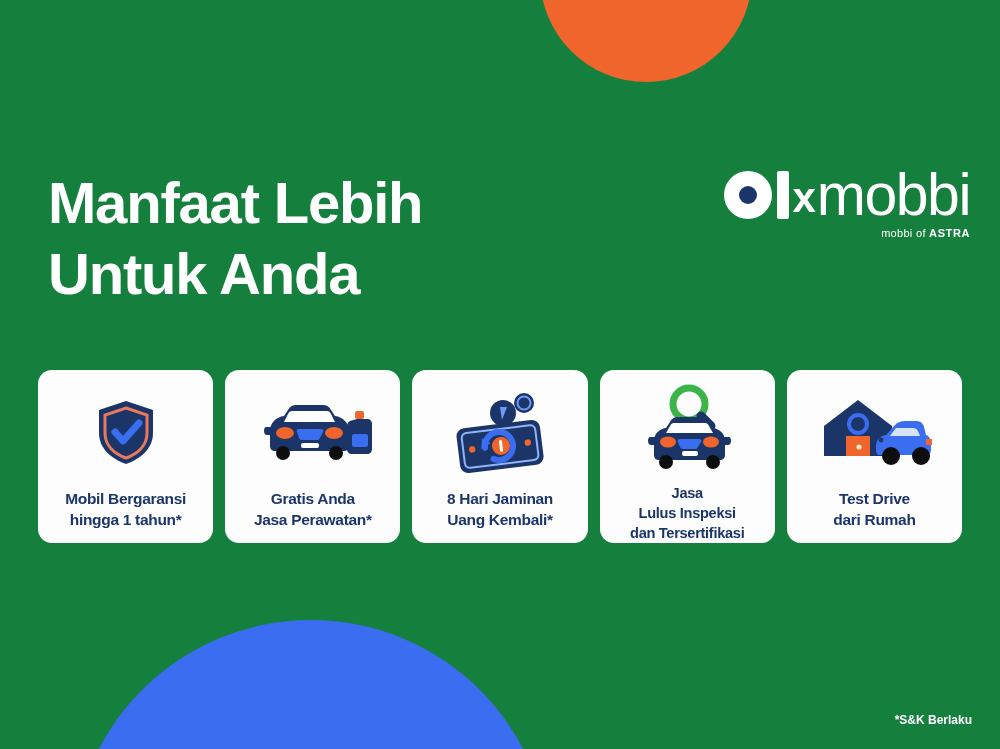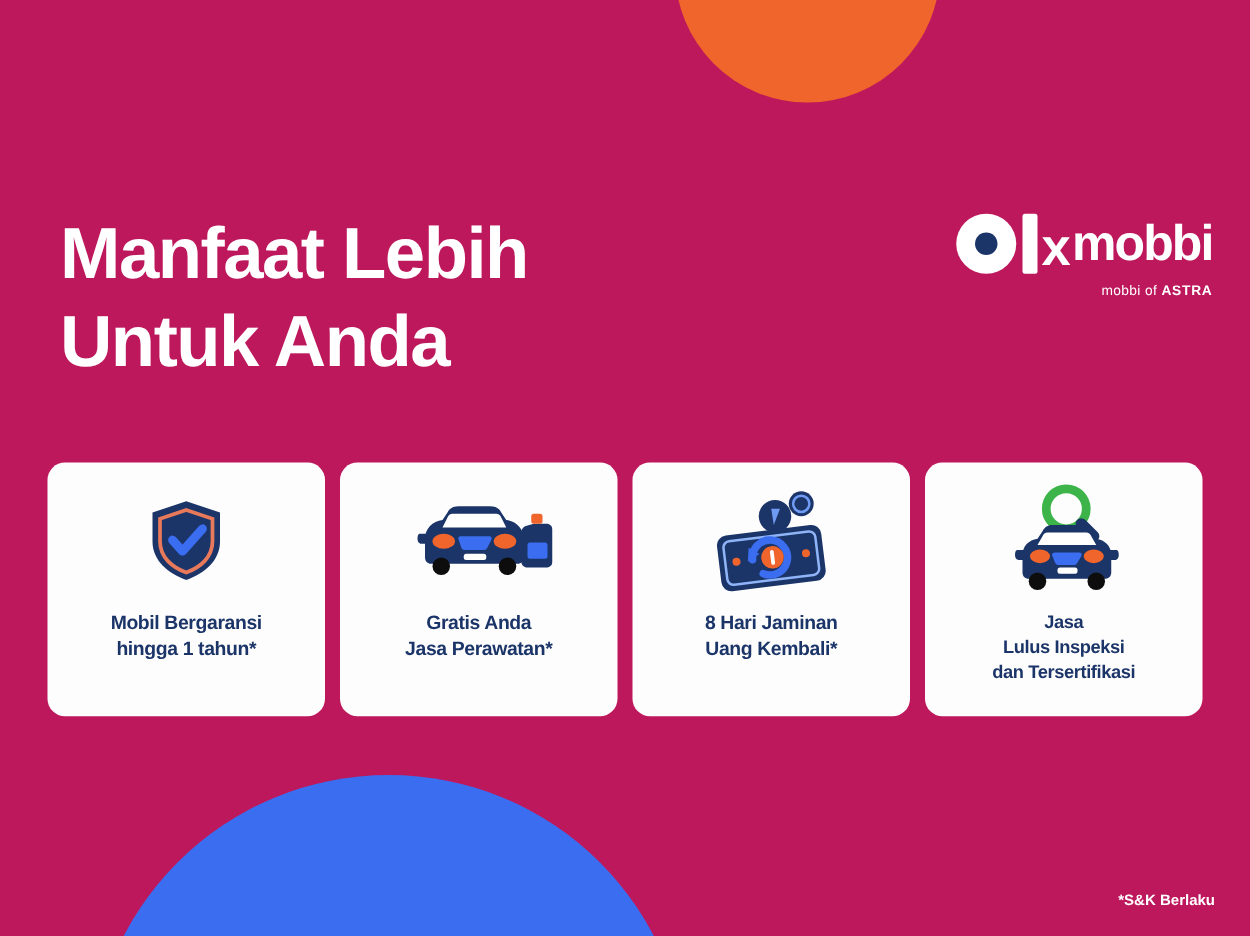--- a/index.html
+++ b/index.html
@@ -12,7 +12,7 @@
     width: 1000px;
     height: 749px;
     overflow: hidden;
-    background: #be185d;
+    background: #15803d;
     font-family: "Liberation Sans", sans-serif;
   }
   

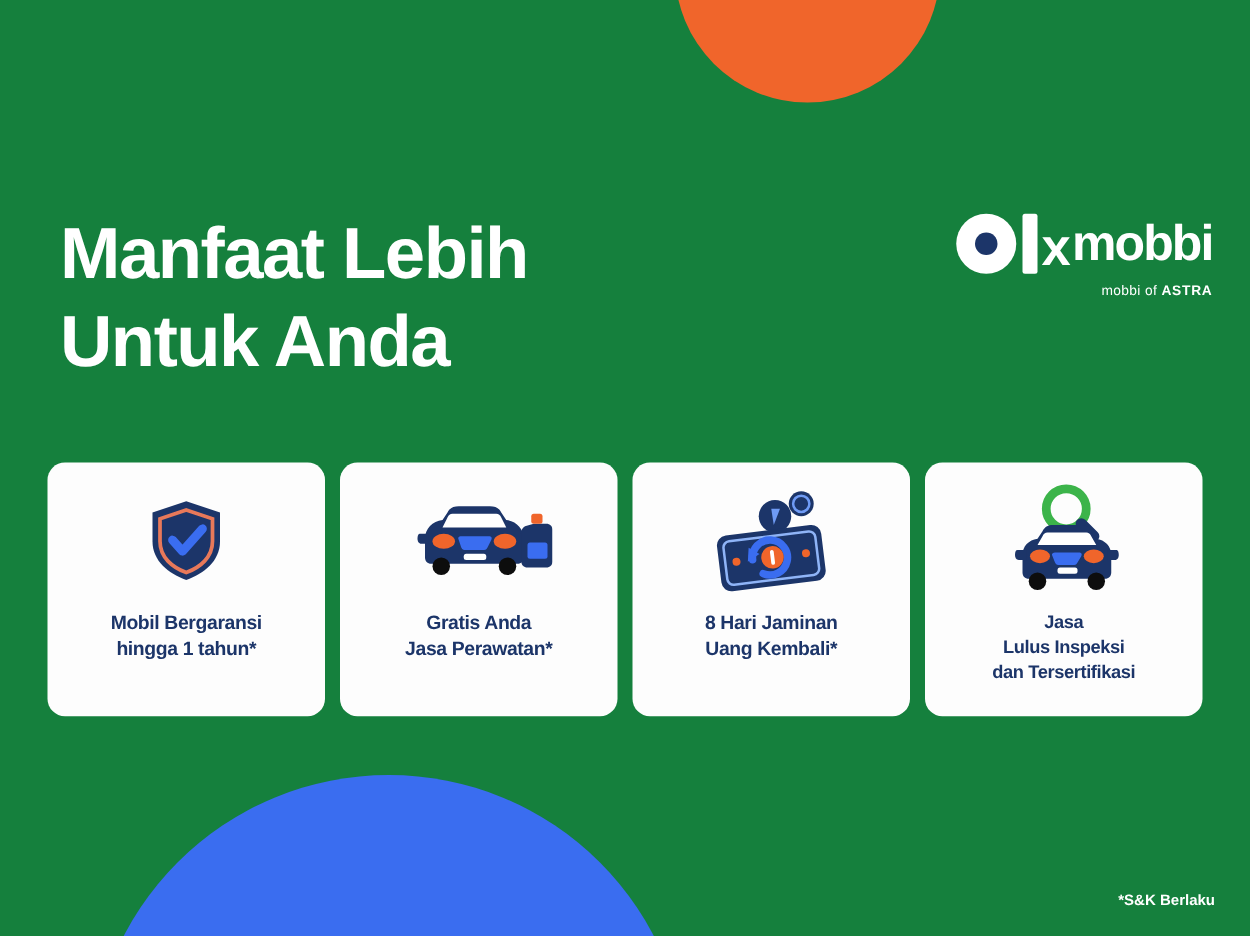--- a/index.html
+++ b/index.html
@@ -95,8 +95,8 @@
   }
   .logo-mobbi {
     color: #ffffff;
-    font-size: 40px;
-    font-weight: bold;
+    font-size: 59px;
+    font-weight: normal;
     line-height: 1;
     letter-spacing: -1.5px;
     margin-left: 1px;

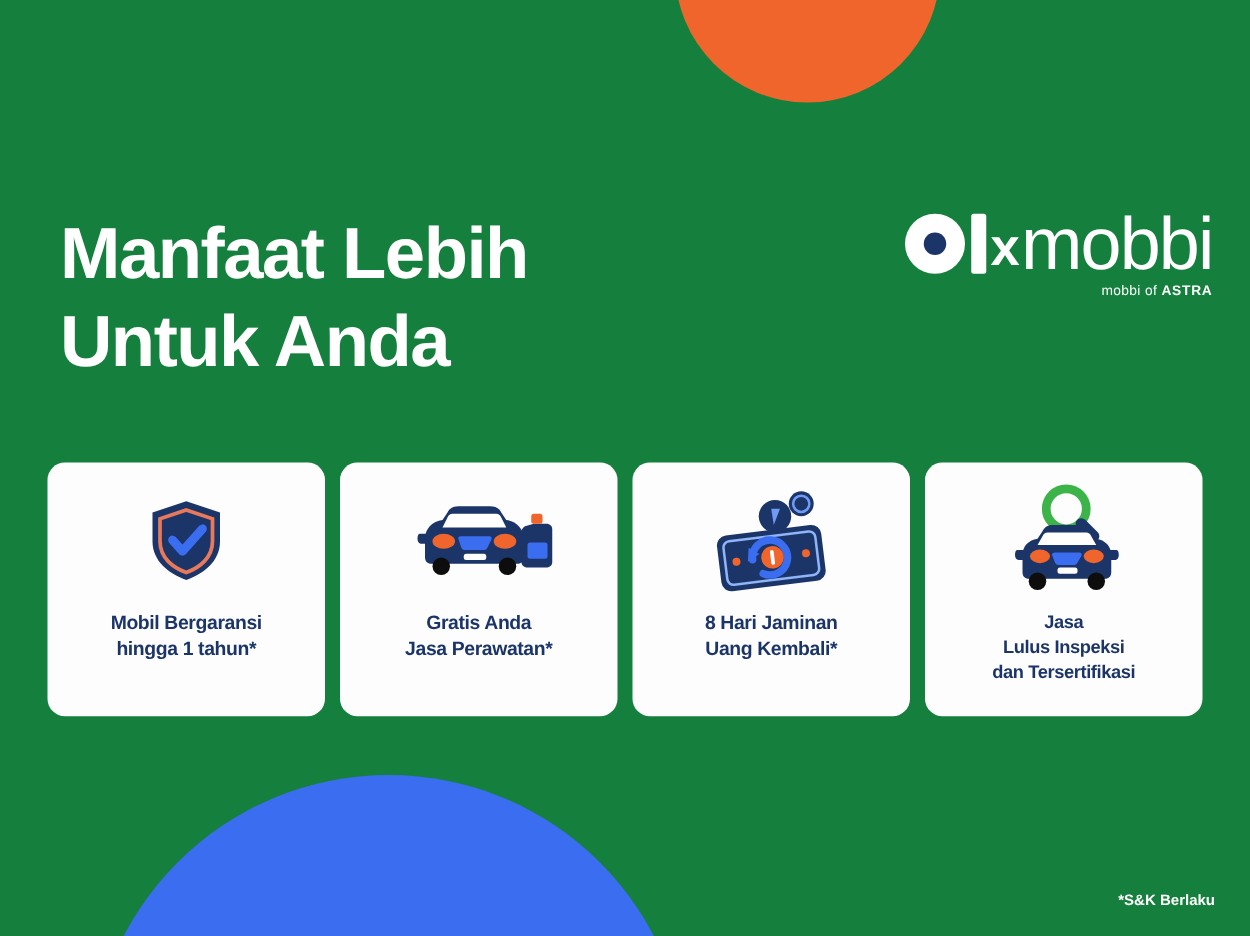--- a/index.html
+++ b/index.html
@@ -114,7 +114,7 @@
     left: 38px;
     top: 370px;
     width: 924px;
-    height: 203px;
+    height: 173px;
     display: flex;
     gap: 12px;
   }

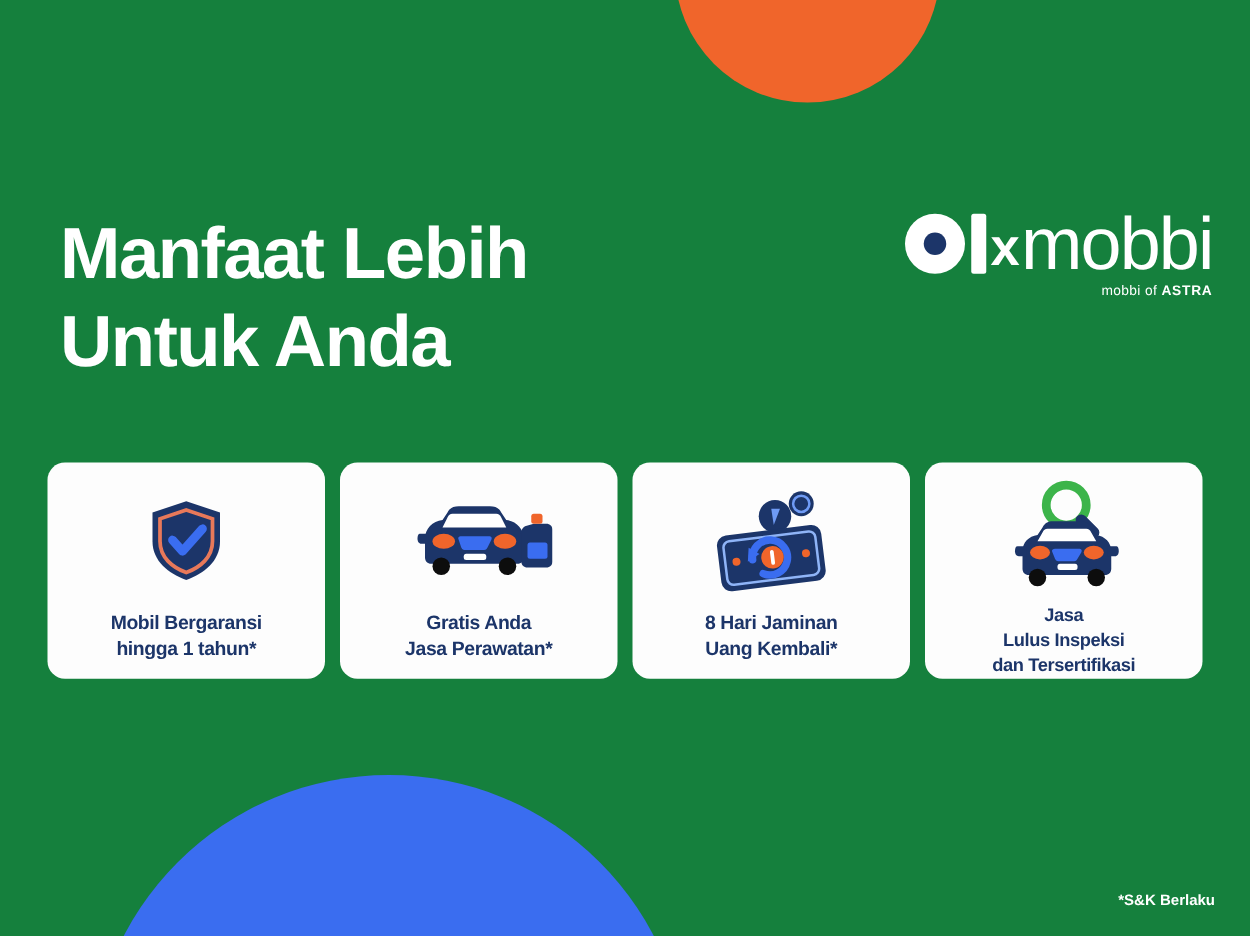--- a/index.html
+++ b/index.html
@@ -271,6 +271,26 @@
 dan Tersertifikasi</div>
     </div>
 
+    <div class="card">
+      <div class="card-icon">
+        <svg width="116" height="76" viewBox="0 0 116 76">
+
+          <path d="M8 32 L42 6 L76 32 L76 62 L8 62 Z" fill="#1c3569"></path>
+          <circle cx="42" cy="30" r="9" fill="none" stroke="#3a6df0" stroke-width="4"></circle>
+          <rect x="30" y="42" width="24" height="20" fill="#f0652b"></rect>
+          <circle cx="43" cy="53" r="2.6" fill="#ffe9c9"></circle>
+
+          <path d="M60 52 C60 46 64 42 70 41 L79 31 C82 28 85 27 89 27 L100 27 C104 27 107 29 108 33 L110 41 C113 42 115 45 115 49 L115 56 C115 59 113 61 110 61 L64 61 C61 61 60 59 60 56 Z" fill="#3a6df0"></path>
+          <path d="M80 34 L97 34 C99 34 101 35 102 37 L104 42 L74 42 Z" fill="#d7e3fb"></path>
+          <circle cx="75" cy="62" r="9" fill="#0d0d0d"></circle>
+          <circle cx="105" cy="62" r="9" fill="#0d0d0d"></circle>
+          <circle cx="65" cy="46" r="2.4" fill="#1c3569"></circle>
+          <path d="M110 45 L116 45 L116 51 L110 51 Z" fill="#f0652b"></path>
+        </svg>
+      </div>
+      <div class="card-label">Test Drive
+dari Rumah</div>
+    </div>
 
   </div>
 

